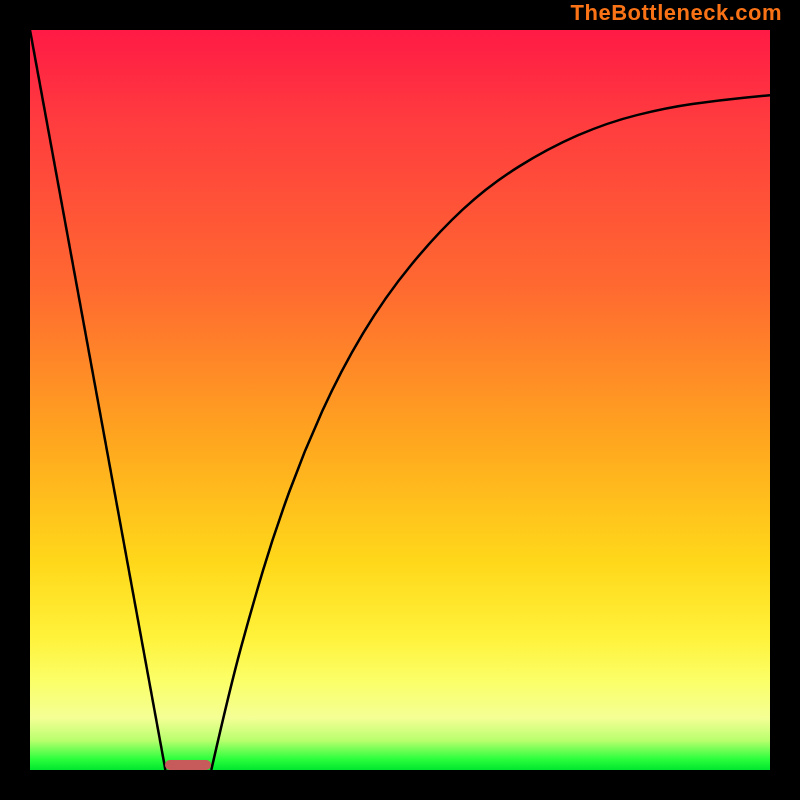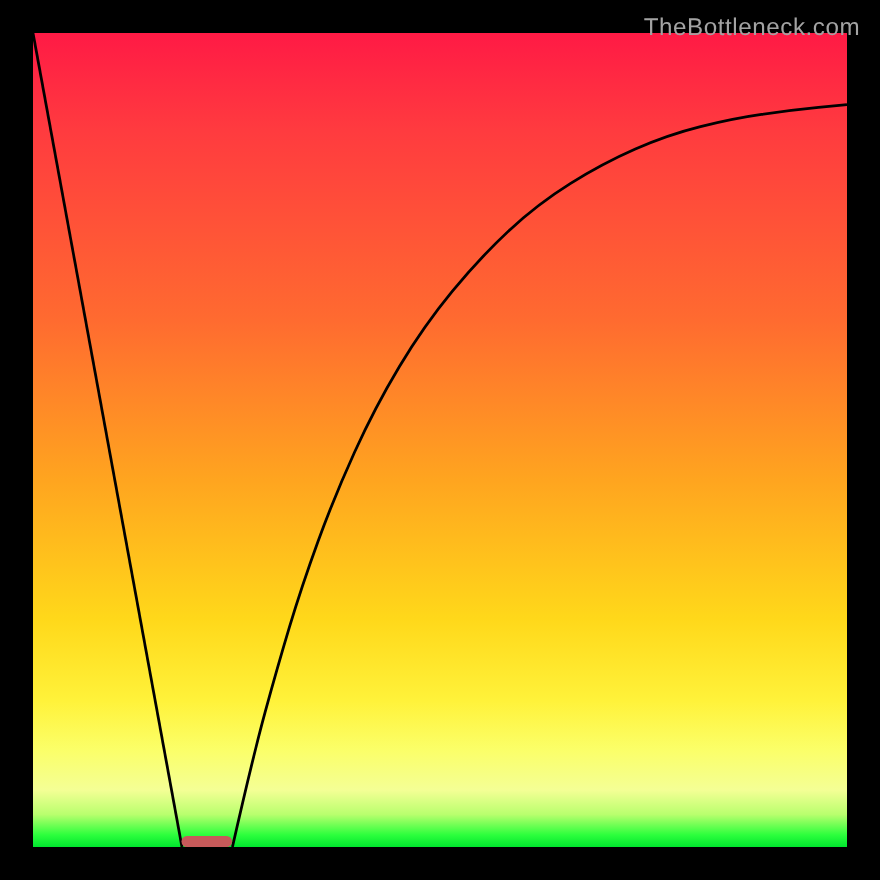--- a/index.html
+++ b/index.html
@@ -19,11 +19,11 @@
   }
   .watermark {
     position: absolute;
-    top: 12px;
+    top: 0;
     right: 18px;
-    color: #a3a3a3;
+    color: #f97316;
     font-size: 22px;
-    font-weight: 400;
+    font-weight: 700;
     letter-spacing: 0.5px;
     z-index: 20;
   }

